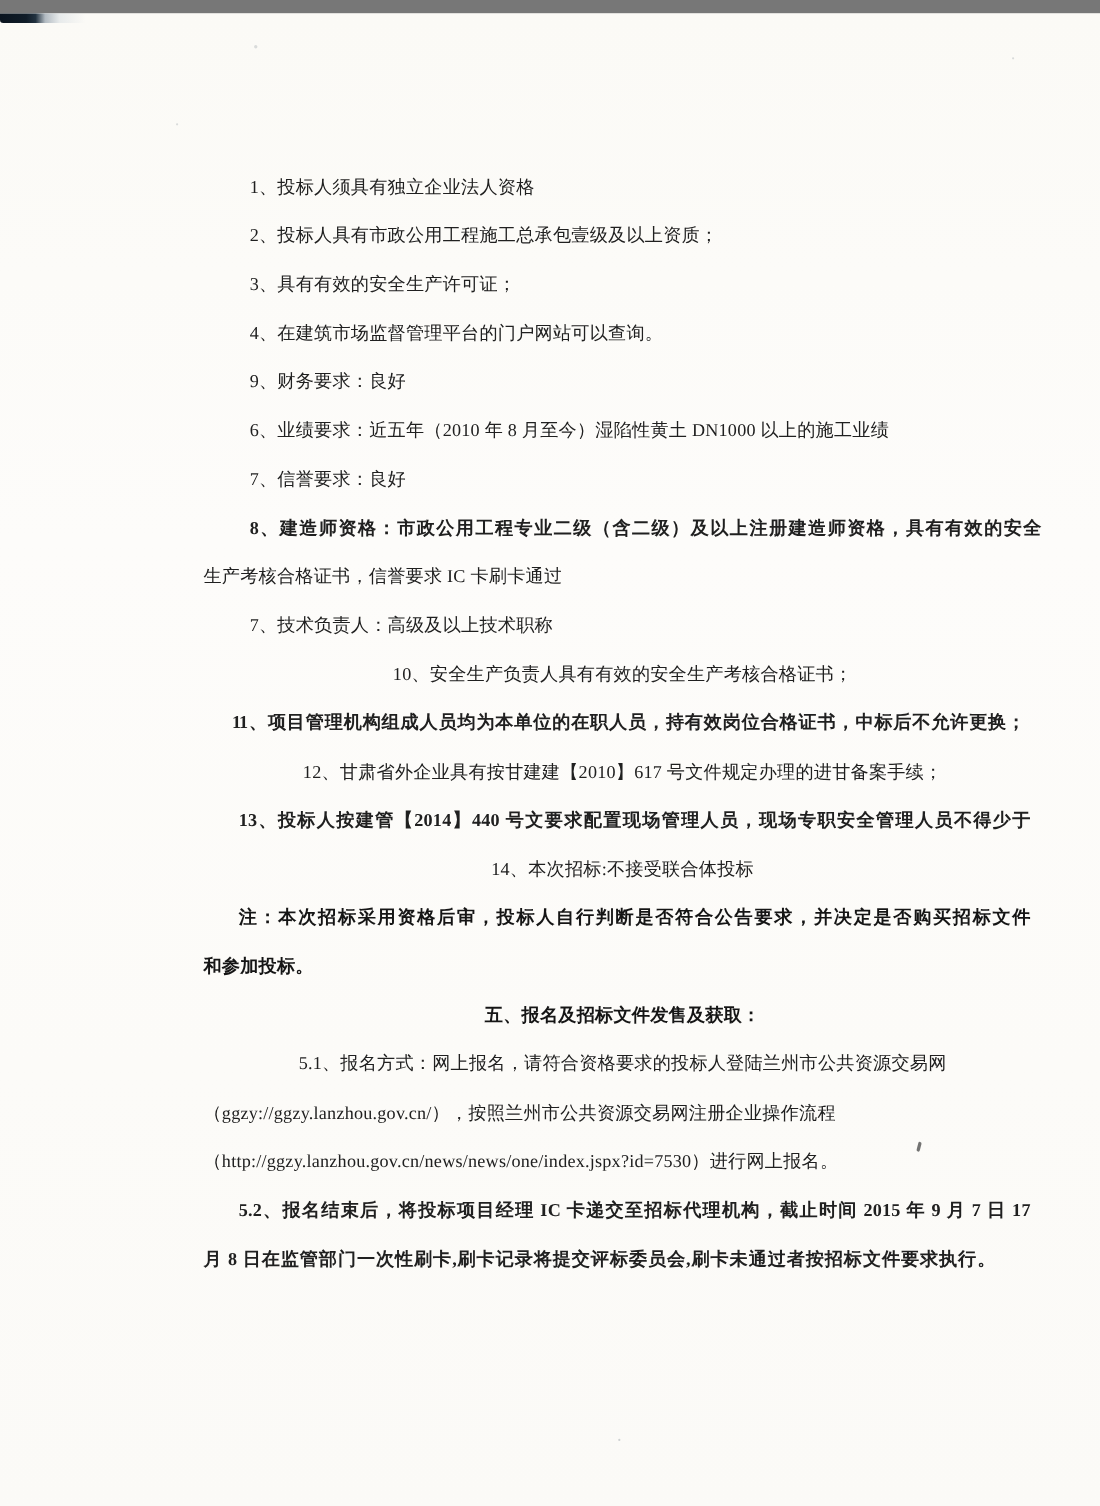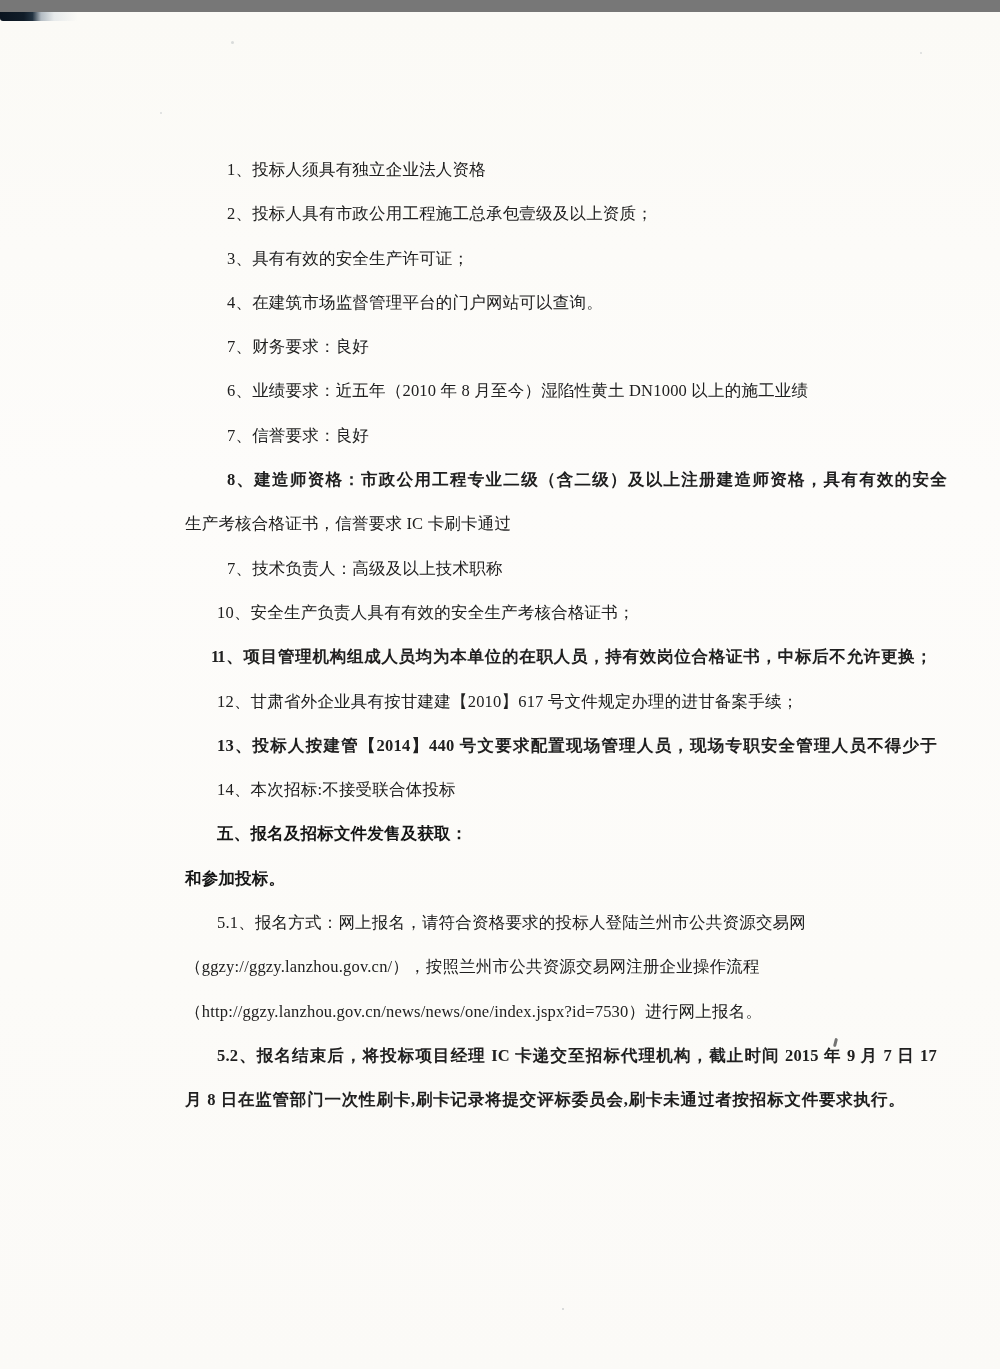--- a/index.html
+++ b/index.html
@@ -69,7 +69,7 @@
       <div class="line indent-lg">2、投标人具有市政公用工程施工总承包壹级及以上资质；</div>
       <div class="line indent-lg">3、具有有效的安全生产许可证；</div>
       <div class="line indent-lg">4、在建筑市场监督管理平台的门户网站可以查询。</div>
-      <div class="line indent-lg">7、财务要求：良好</div>
+      <div class="line indent-lg">9、财务要求：良好</div>
       <div class="line indent-lg">6、业绩要求：近五年（2010 年 8 月至今）湿陷性黄土 DN1000 以上的施工业绩</div>
       <div class="line indent-lg">7、信誉要求：良好</div>
       <div class="line indent-lg stretch">8、建造师资格：市政公用工程专业二级（含二级）及以上注册建造师资格，具有有效的安全</div>

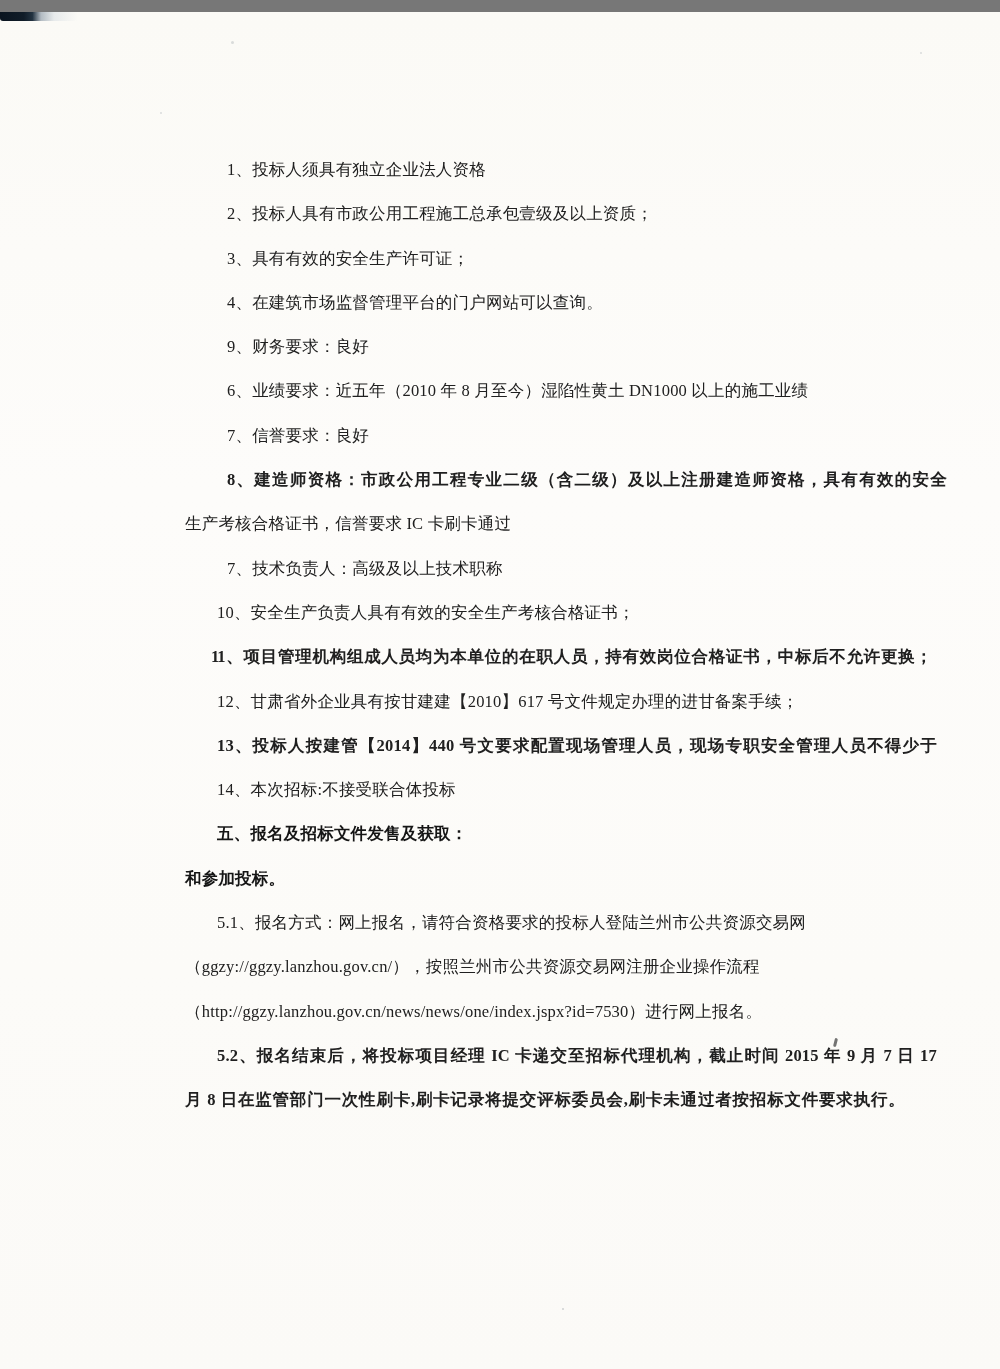--- a/index.html
+++ b/index.html
@@ -33,7 +33,7 @@
     font-weight:bold;
   }
   .indent-lg{padding-left:42px;}
-  .indent-md{padding-left:32px;}
+  .indent-md{padding-left:32px;text-align:center;}
   .indent-sm{padding-left:26px;}
   .indent-none{padding-left:0;}
   .bold{font-weight:bold;color:#151515;}

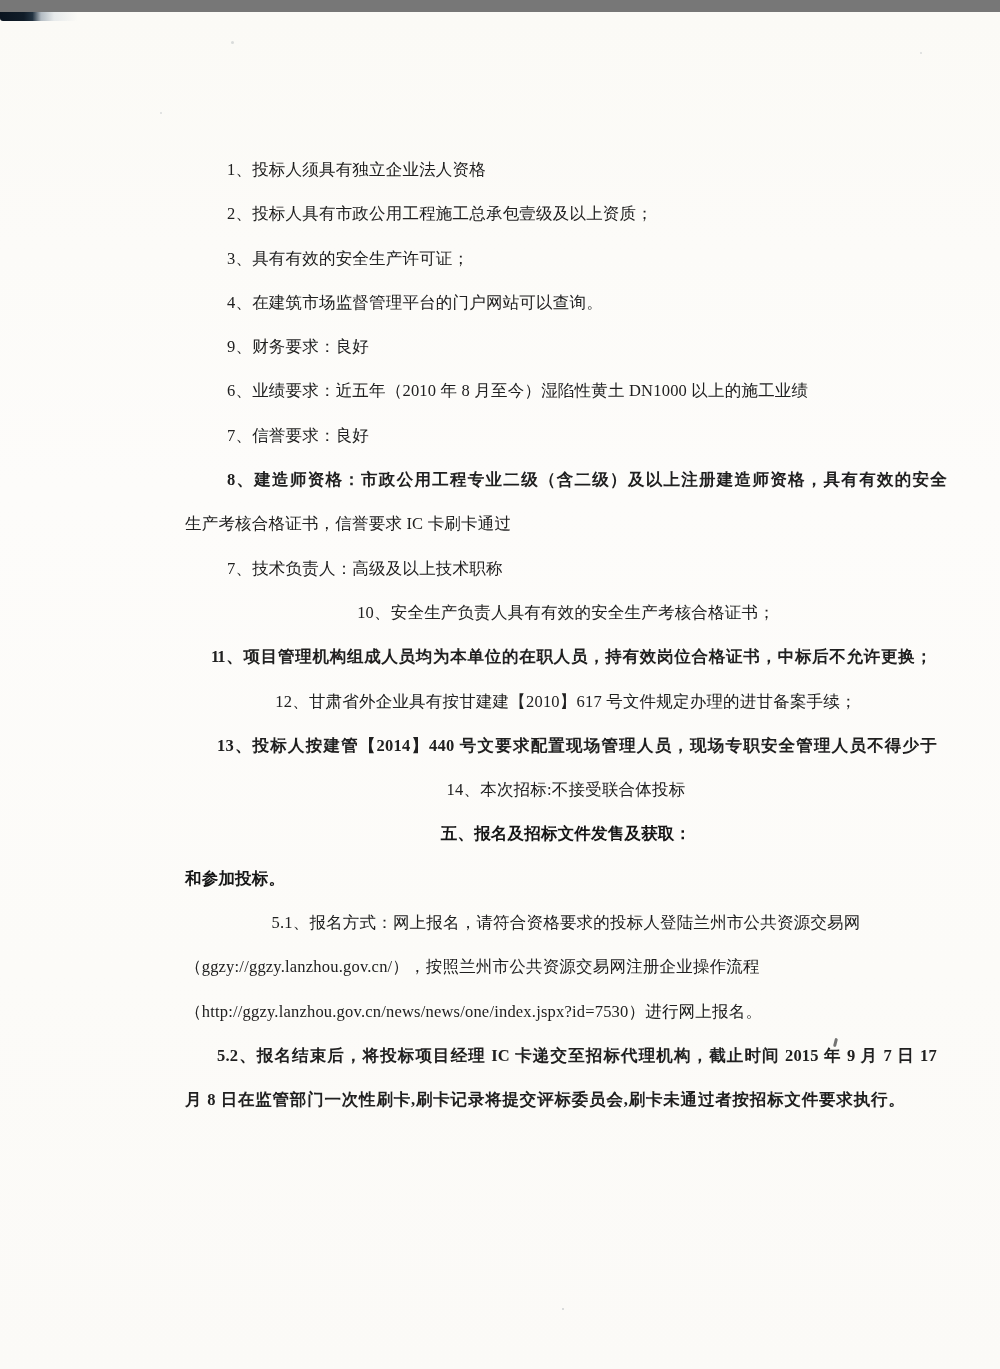--- a/index.html
+++ b/index.html
@@ -80,6 +80,7 @@
       <div class="line indent-md">12、甘肃省外企业具有按甘建建【2010】617 号文件规定办理的进甘备案手续；</div>
       <div class="line indent-md stretch">13、投标人按建管【2014】440 号文要求配置现场管理人员，现场专职安全管理人员不得少于</div>
       <div class="line indent-md">14、本次招标:不接受联合体投标</div>
+      <div class="line indent-md bold stretch">注：本次招标采用资格后审，投标人自行判断是否符合公告要求，并决定是否购买招标文件</div>
       <div class="line indent-md bold">五、报名及招标文件发售及获取：</div>
       <div class="line indent-none bold">和参加投标。</div>
       <div class="line indent-md">5.1、报名方式：网上报名，请符合资格要求的投标人登陆兰州市公共资源交易网</div>

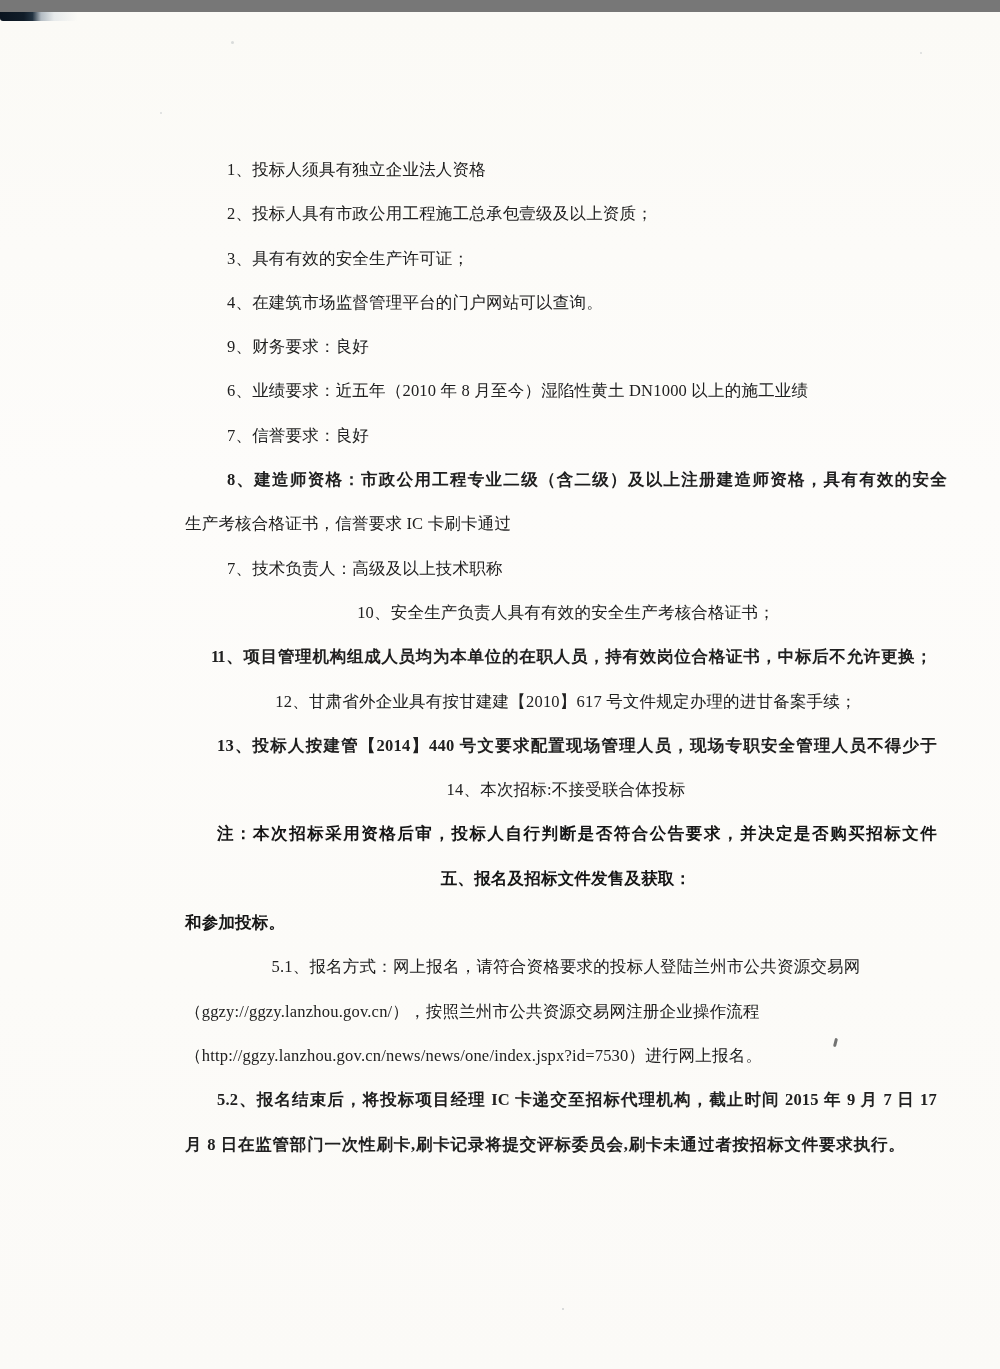--- a/index.html
+++ b/index.html
@@ -81,8 +81,8 @@
       <div class="line indent-md stretch">13、投标人按建管【2014】440 号文要求配置现场管理人员，现场专职安全管理人员不得少于</div>
       <div class="line indent-md">14、本次招标:不接受联合体投标</div>
       <div class="line indent-md bold stretch">注：本次招标采用资格后审，投标人自行判断是否符合公告要求，并决定是否购买招标文件</div>
+      <div class="line indent-none bold">和参加投标。</div>
       <div class="line indent-md bold">五、报名及招标文件发售及获取：</div>
-      <div class="line indent-none bold">和参加投标。</div>
       <div class="line indent-md">5.1、报名方式：网上报名，请符合资格要求的投标人登陆兰州市公共资源交易网</div>
       <div class="line indent-none">（ggzy://ggzy.lanzhou.gov.cn/），按照兰州市公共资源交易网注册企业操作流程</div>
       <div class="line indent-none">（http://ggzy.lanzhou.gov.cn/news/news/one/index.jspx?id=7530）进行网上报名。</div>

